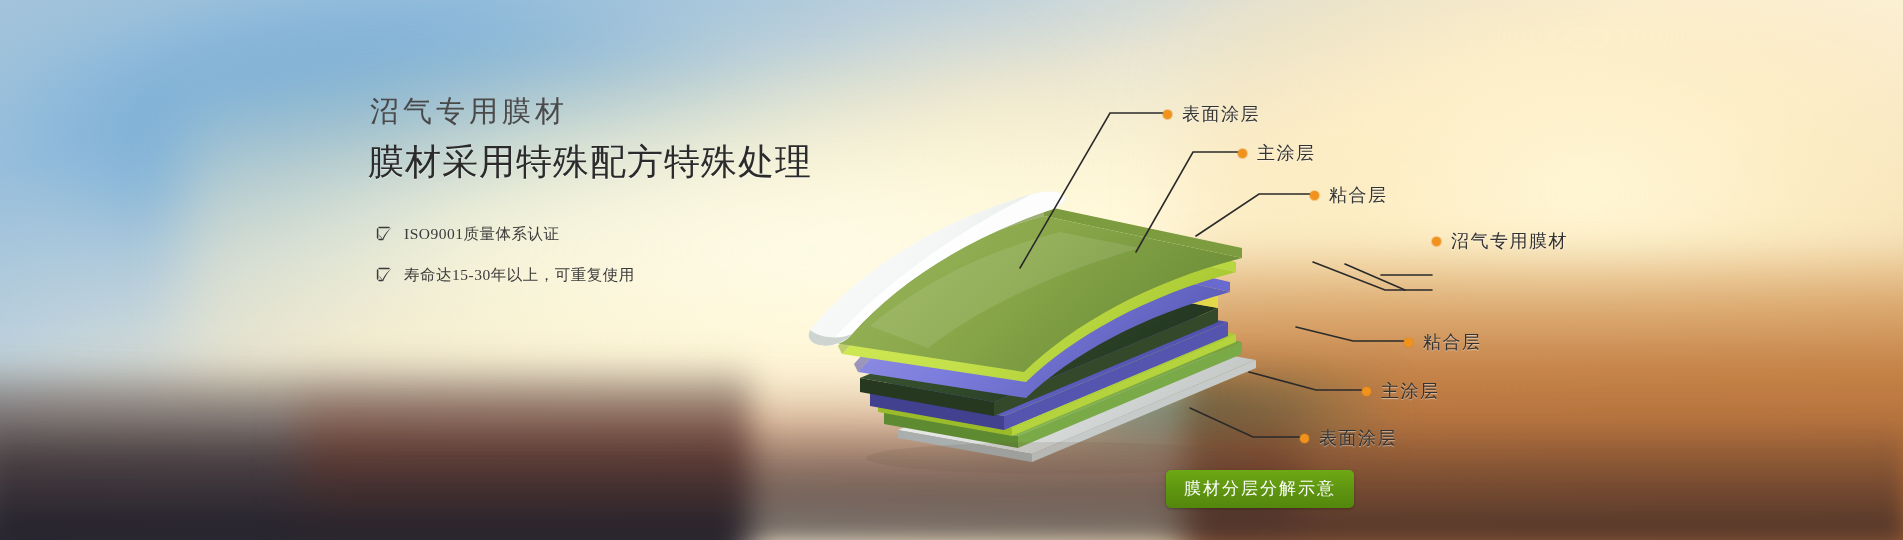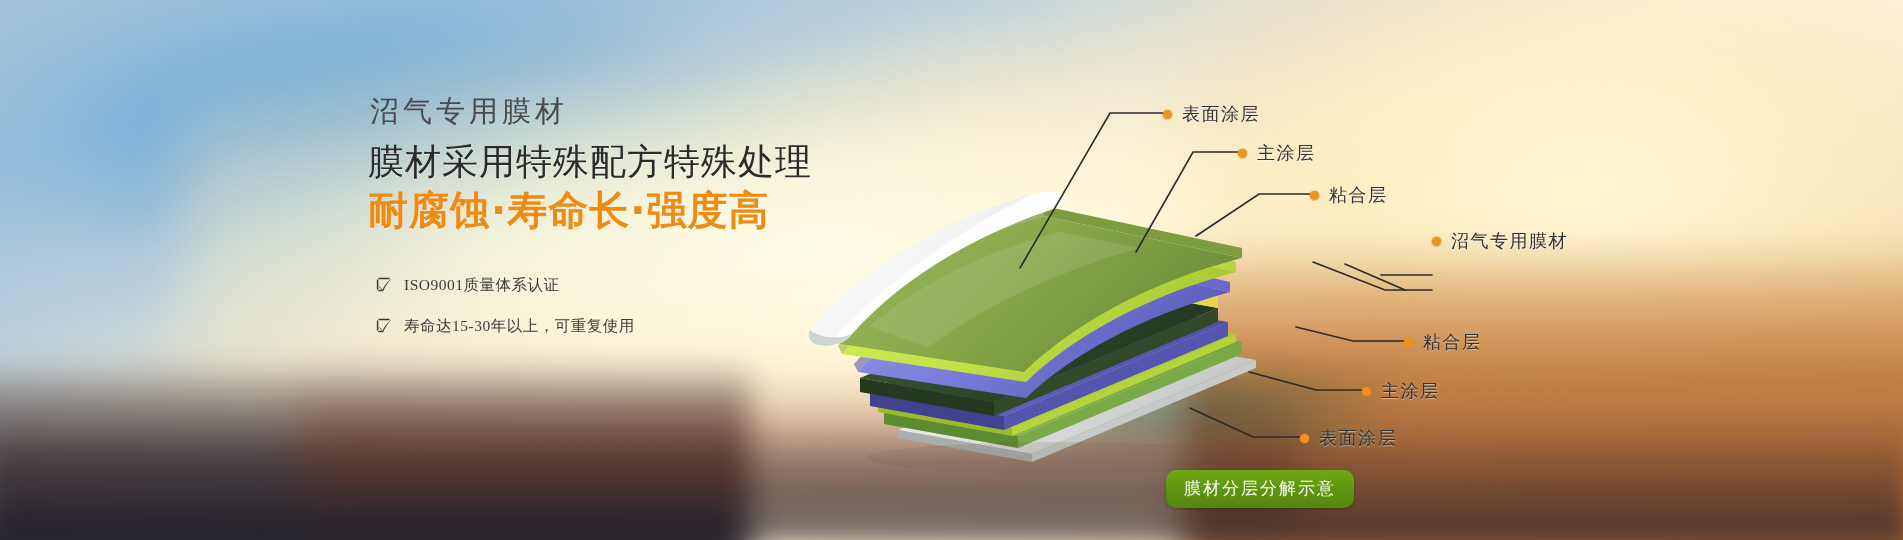--- a/index.html
+++ b/index.html
@@ -215,7 +215,6 @@
   <div class="copy">
     <p class="eyebrow">沼气专用膜材</p>
     <h1 class="head-main">膜材采用特殊配方特殊处理</h1>
-    <h2 class="head-accent">耐腐蚀·寿命长·强度高</h2>
 
     <ul class="bullets">
       <li>

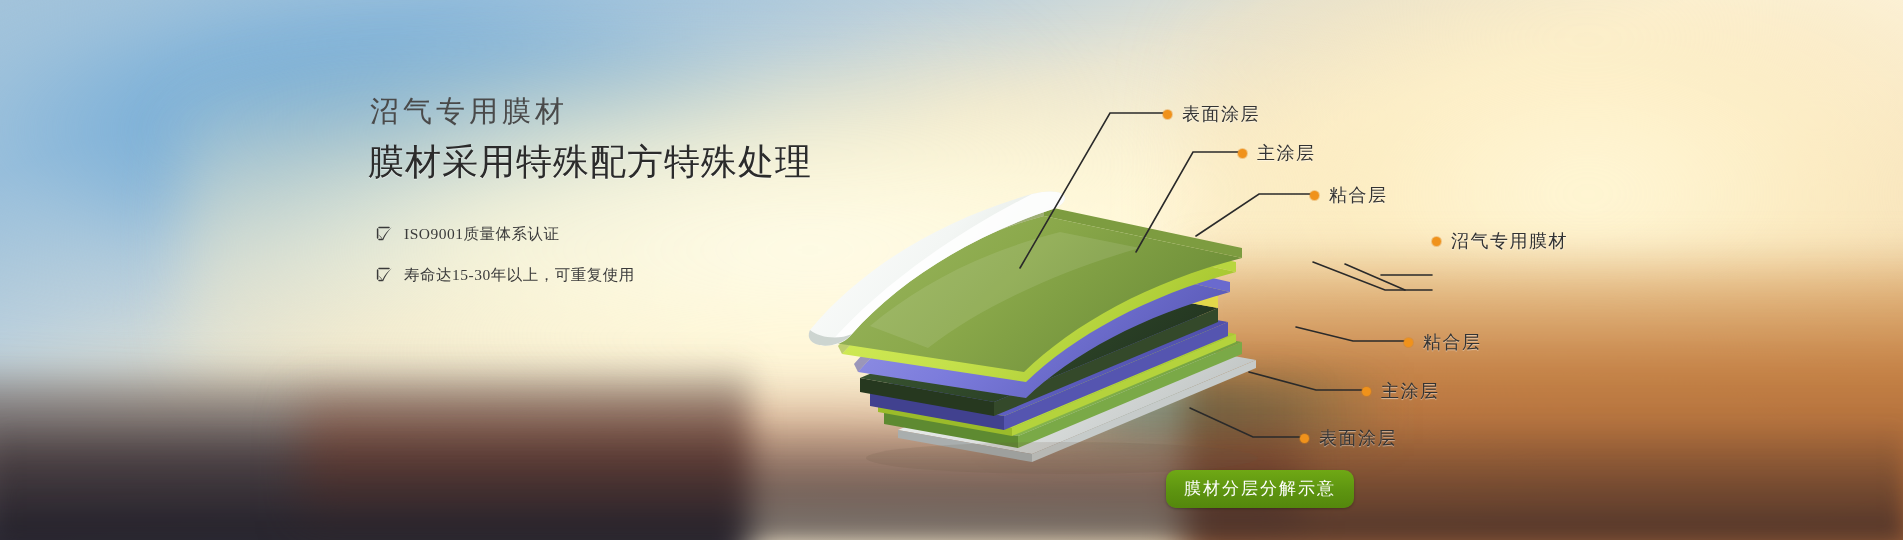--- a/index.html
+++ b/index.html
@@ -193,7 +193,7 @@
     background:linear-gradient(to bottom,#6fa815 0%,#5d9410 55%,#54870c 100%);
     color:#ffffff; font-size:17px; letter-spacing:2px;
     padding:7px 18px 8px 18px;
-    border-radius:10px;
+    border-radius:5px;
     box-shadow:0 1px 3px rgba(0,0,0,0.28);
   }
 </style>

